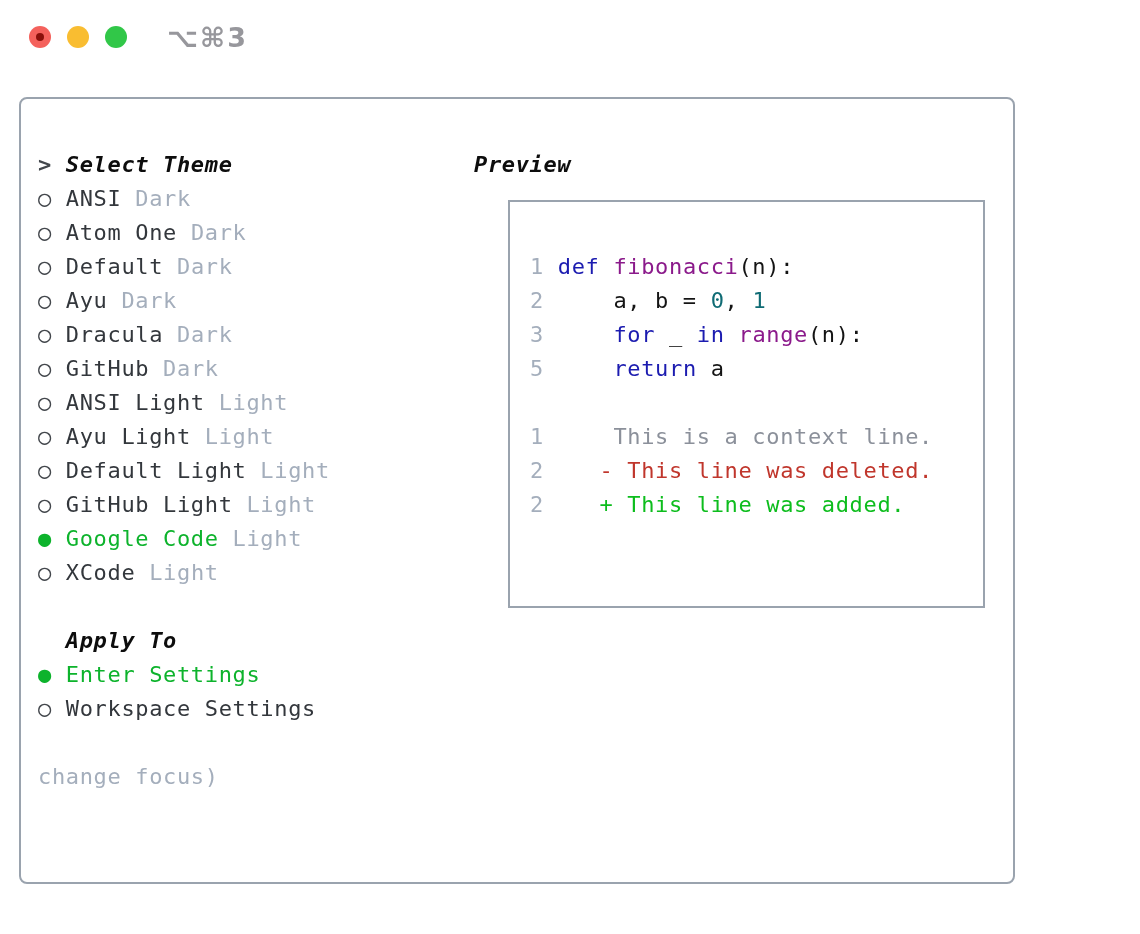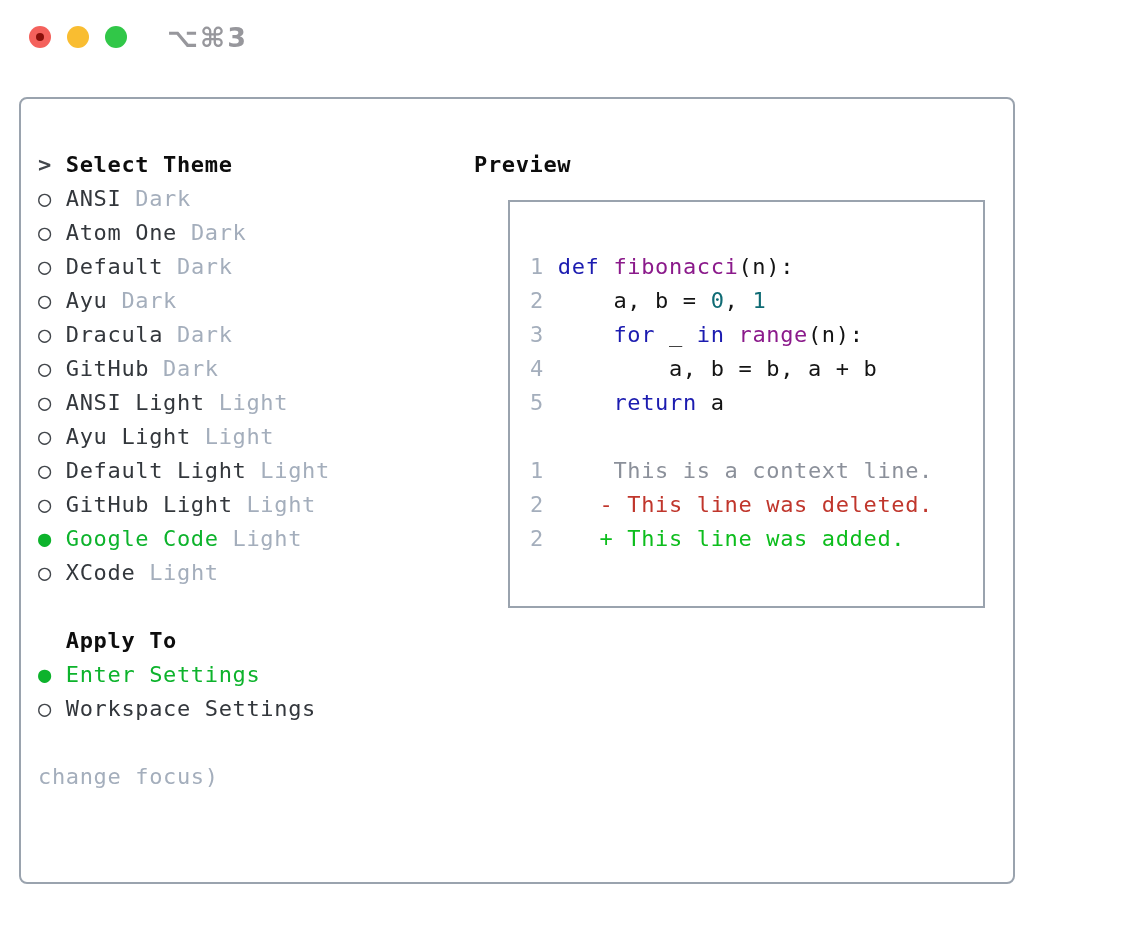--- a/index.html
+++ b/index.html
@@ -30,7 +30,7 @@
   }
   .row{height:34px;line-height:34px;white-space:pre;}
   .left-col{position:absolute;left:17px;top:49px;}
-  .hdr{font-weight:bold;color:var(--bold);}
+  .hdr{font-weight:bold;color:var(--bold);font-style:italic;}
   .mk{color:#43474c;}
   .mk.sel,.tname.sel{color:var(--accent);}
   .tvar{color:var(--muted);}

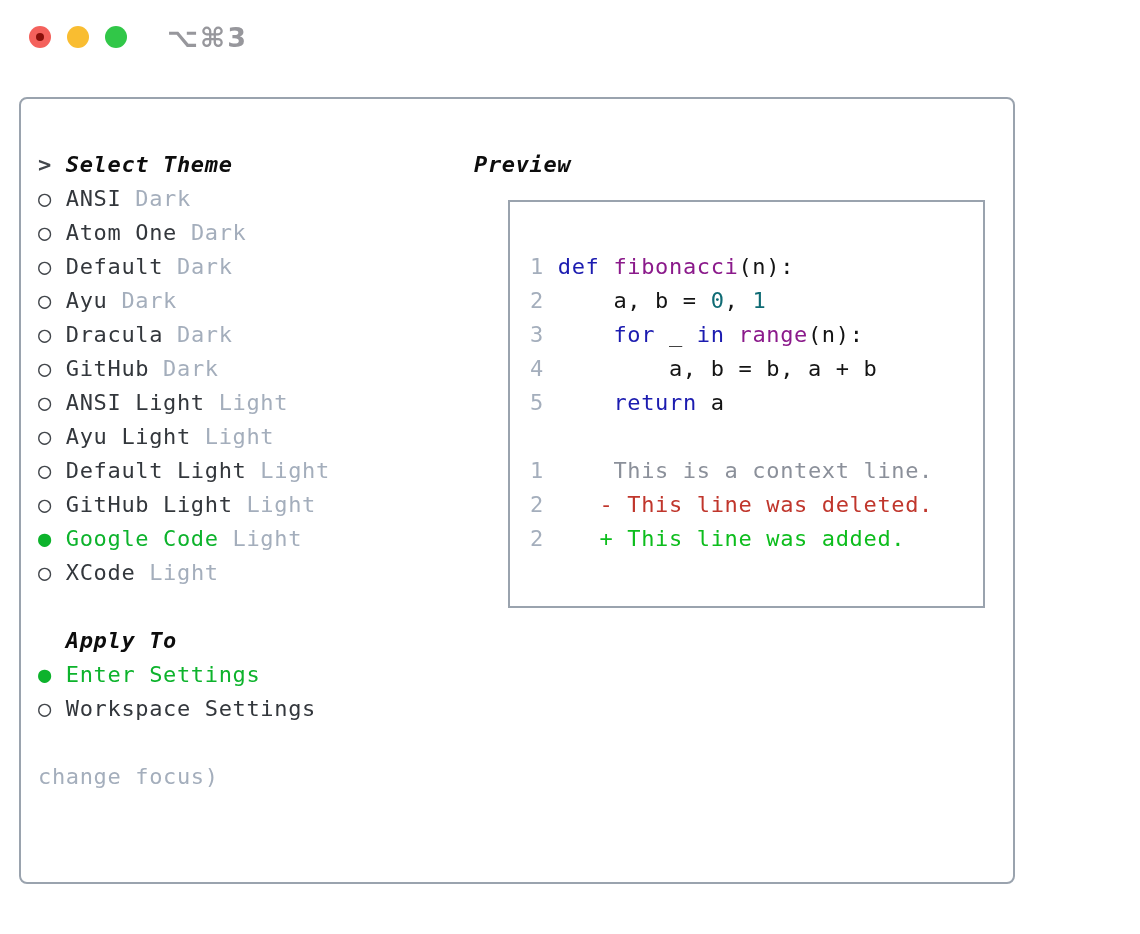--- a/index.html
+++ b/index.html
@@ -101,7 +101,6 @@
           <div class="row"><span class="ln">1</span><span> </span><span class="kw">def</span><span class="pl"> </span><span class="fn">fibonacci</span><span class="pl">(n):</span></div>
           <div class="row"><span class="ln">2</span><span> </span><span class="pl">    a, b = </span><span class="nm">0</span><span class="pl">, </span><span class="nm">1</span></div>
           <div class="row"><span class="ln">3</span><span> </span><span class="pl">    </span><span class="kw">for</span><span class="pl"> _ </span><span class="kw">in</span><span class="pl"> </span><span class="fn">range</span><span class="pl">(n):</span></div>
-          <div class="row"><span class="ln">4</span><span> </span><span class="pl">        a, b = b, a + b</span></div>
           <div class="row"><span class="ln">5</span><span> </span><span class="pl">    </span><span class="kw">return</span><span class="pl"> a</span></div>
           <div class="row"><span class="ln"></span><span></span></div>
           <div class="row"><span class="ln">1</span><span> </span><span class="ctx">    This is a context line.</span></div>

